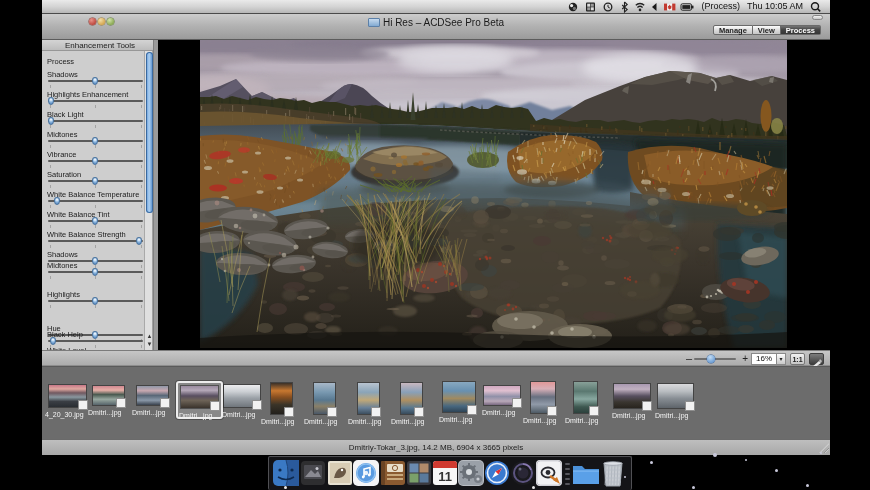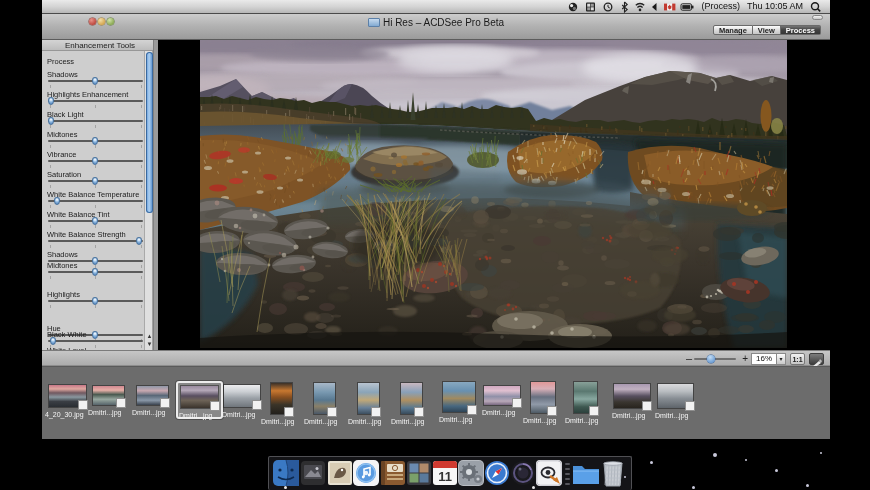--- a/index.html
+++ b/index.html
@@ -1477,7 +1477,7 @@
               </div>
             </div>
             <div class="srow" style="top:279px;">
-              <div class="lbl">Black White</div>
+              <div class="lbl">Black Help</div>
               <div class="track"></div>
               <div class="thumbv" style="left:6px;"></div>
               <div class="ticks">

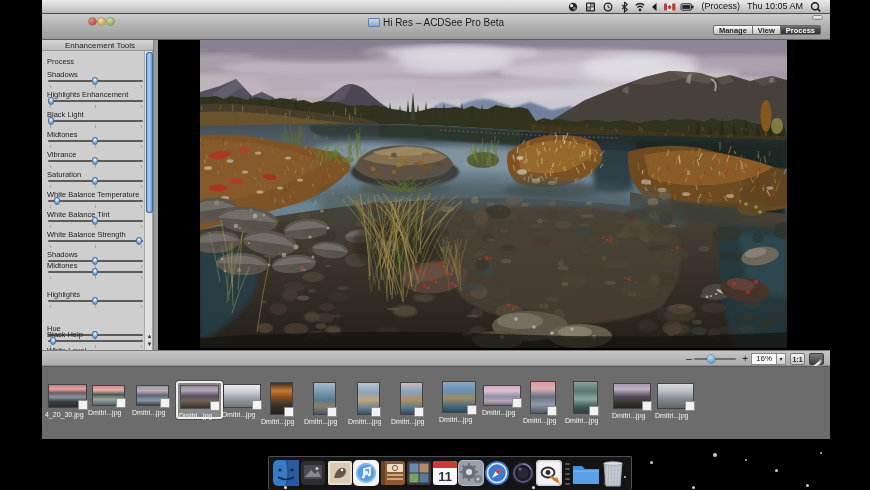--- a/index.html
+++ b/index.html
@@ -1589,6 +1589,7 @@
           <div class="cap" style="left:-3px; top:28px;">Dmitri...jpg</div>
         </div>
       </div>
+      <div id="statusbar">Dmitriy-Tokar_3.jpg, 14.2 MB, 6904 x 3665 pixels<div id="grip"></div></div>
     </div>
     <div id="dock">
       <svg width="364" height="34" viewBox="0 0 364 34" style="position:absolute;left:0;top:0;">

